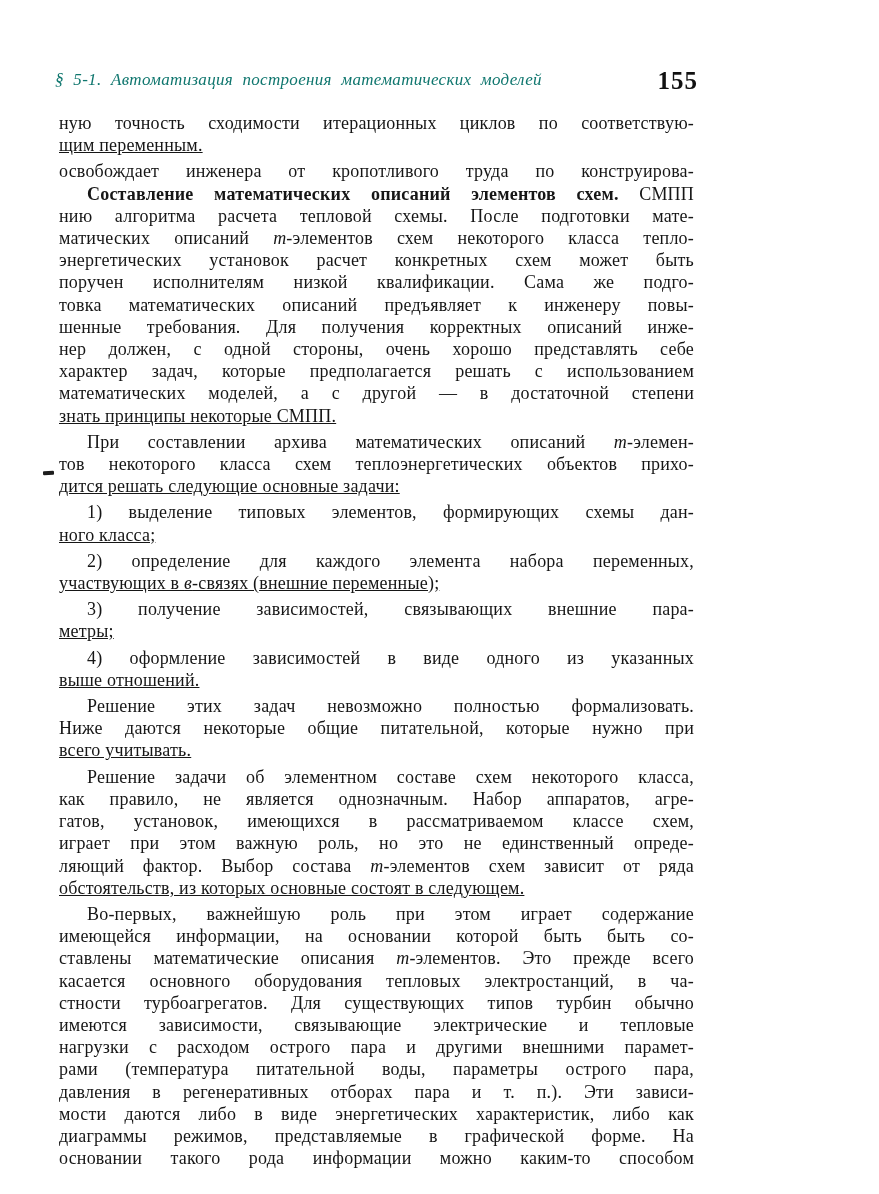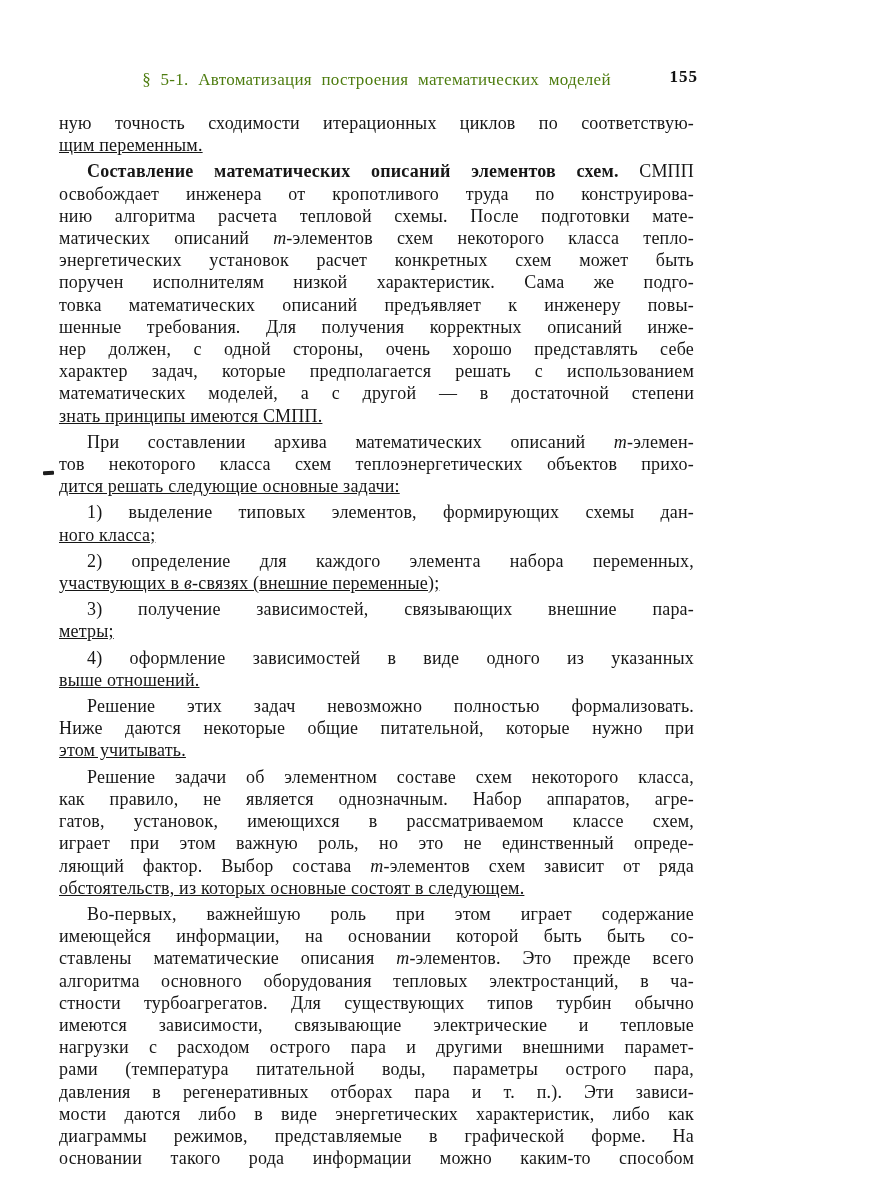--- a/index.html
+++ b/index.html
@@ -17,11 +17,12 @@
     position: absolute; top: 70px; left: 55px; width: 643px; height: 26px;
   }
   .header-title {
-    text-align: center;
+    text-align: left;
+    font-style: italic;
     font-size: 17px;
     word-spacing: 5px;
     letter-spacing: 0.3px;
-    color: #4d7c0f;
+    color: #0f766e;
     white-space: nowrap;
   }
   .page-number {

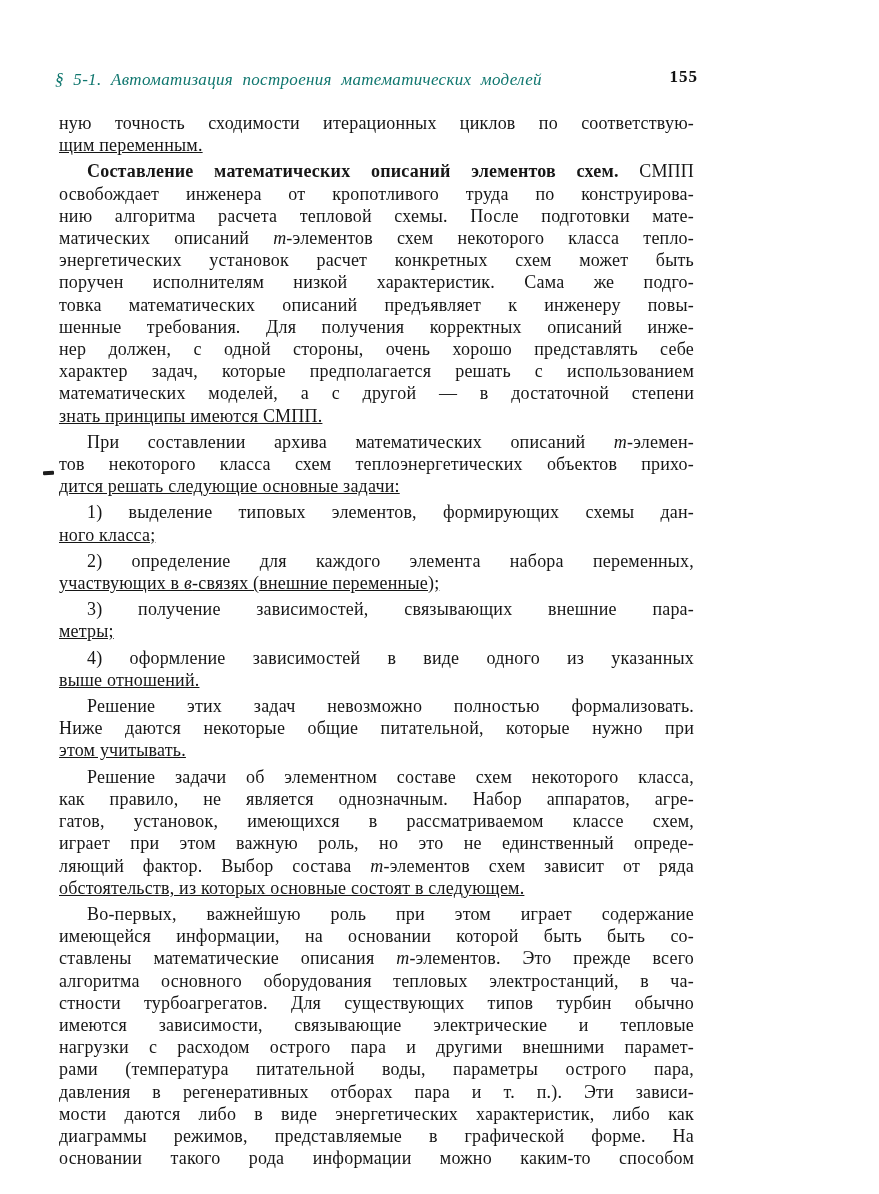--- a/index.html
+++ b/index.html
@@ -28,7 +28,7 @@
   .page-number {
     position: absolute; right: 0; top: -3px;
     font-weight: bold; font-style: normal;
-    font-size: 17px; letter-spacing: 1px;
+    font-size: 25px; letter-spacing: 1px;
     color: #111;
   }
 

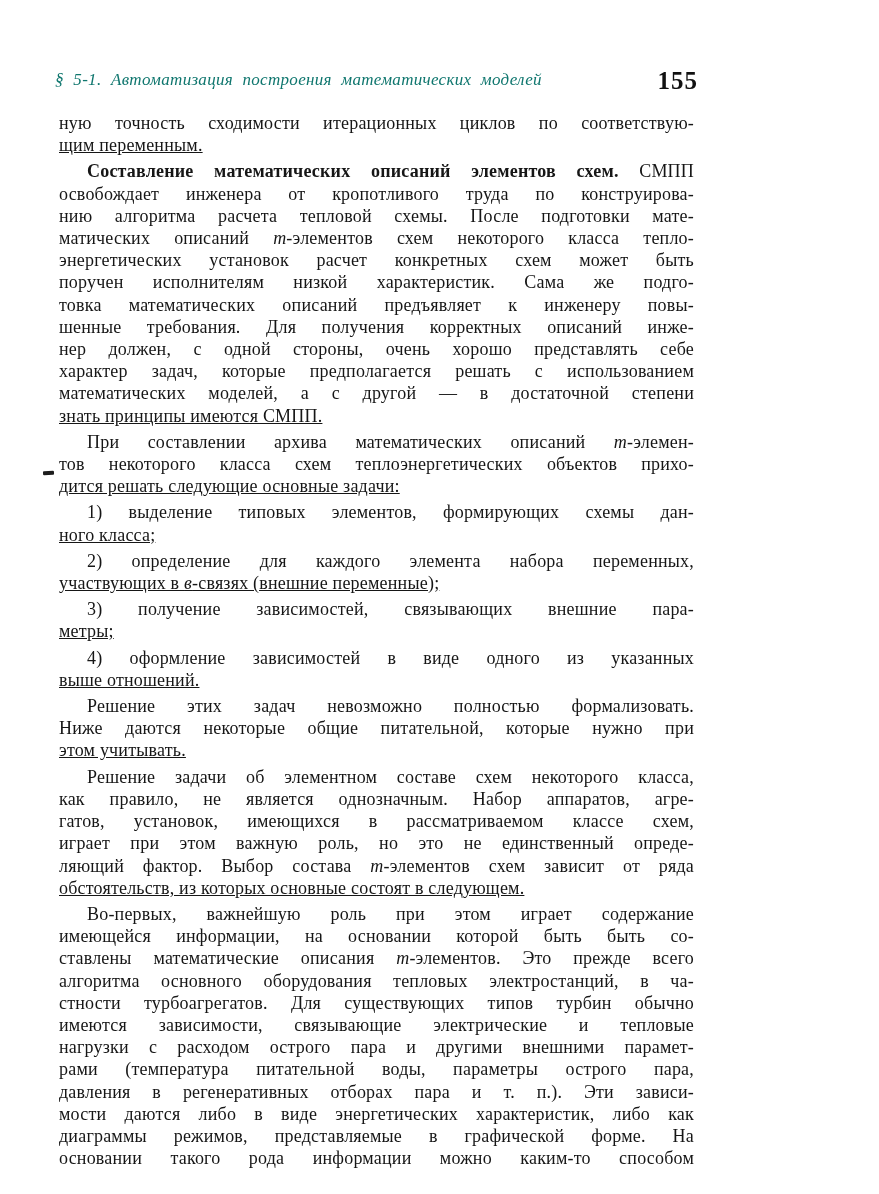--- a/index.html
+++ b/index.html
@@ -73,8 +73,8 @@
         <div class="line last"><span>щим переменным.</span></div>
       </div>
       <div class="paragraph">
+        <div class="line"><span>освобождает инженера от кропотливого труда по конструирова-</span></div>
         <div class="line indent"><span class="bold">Составление математических описаний элементов схем.</span><span> СМПП</span></div>
-        <div class="line"><span>освобождает инженера от кропотливого труда по конструирова-</span></div>
         <div class="line"><span>нию алгоритма расчета тепловой схемы. После подготовки мате-</span></div>
         <div class="line"><span>матических описаний </span><span class="italic">т</span><span>-элементов схем некоторого класса тепло-</span></div>
         <div class="line"><span>энергетических установок расчет конкретных схем может быть</span></div>

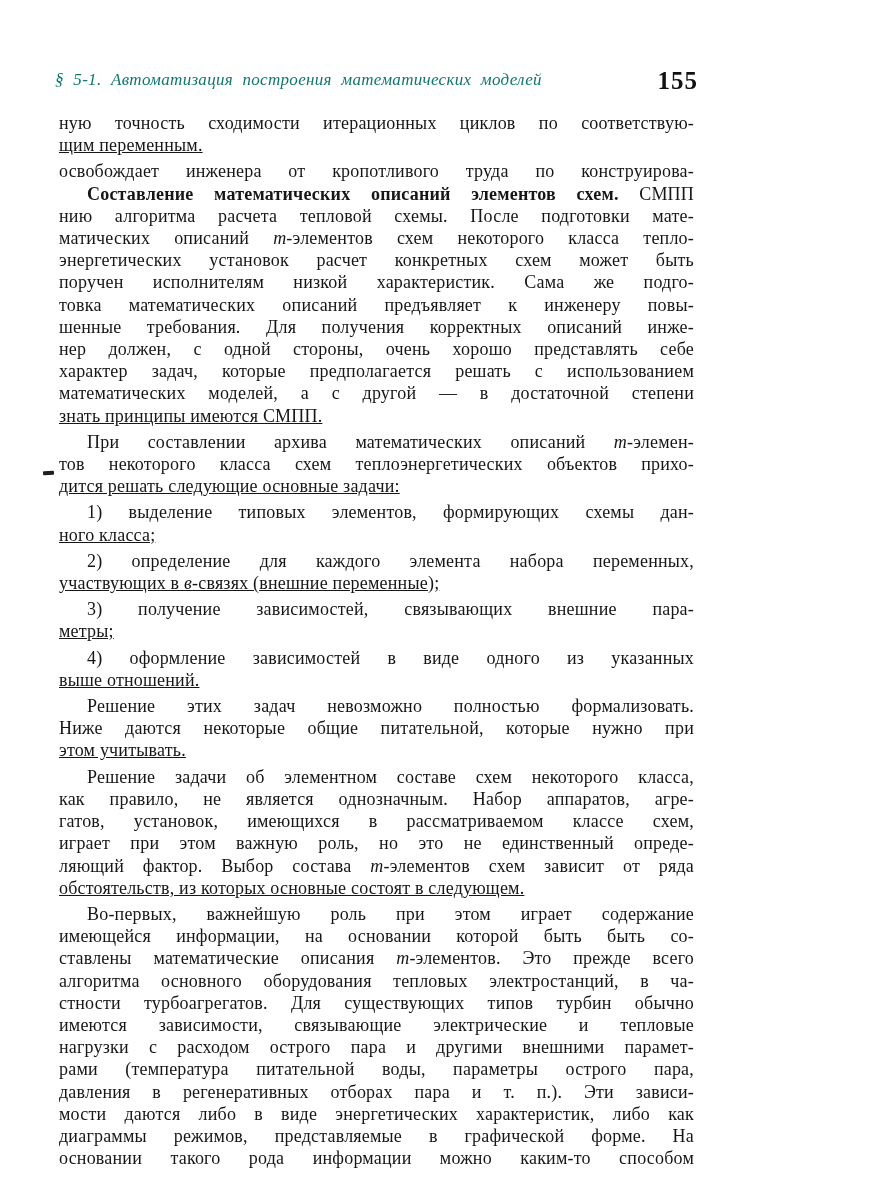--- a/index.html
+++ b/index.html
@@ -78,7 +78,7 @@
         <div class="line"><span>нию алгоритма расчета тепловой схемы. После подготовки мате-</span></div>
         <div class="line"><span>матических описаний </span><span class="italic">т</span><span>-элементов схем некоторого класса тепло-</span></div>
         <div class="line"><span>энергетических установок расчет конкретных схем может быть</span></div>
-        <div class="line"><span>поручен исполнителям низкой характеристик. Сама же подго-</span></div>
+        <div class="line"><span>поручен исполнителям низкой квалификации. Сама же подго-</span></div>
         <div class="line"><span>товка математических описаний предъявляет к инженеру повы-</span></div>
         <div class="line"><span>шенные требования. Для получения корректных описаний инже-</span></div>
         <div class="line"><span>нер должен, с одной стороны, очень хорошо представлять себе</span></div>

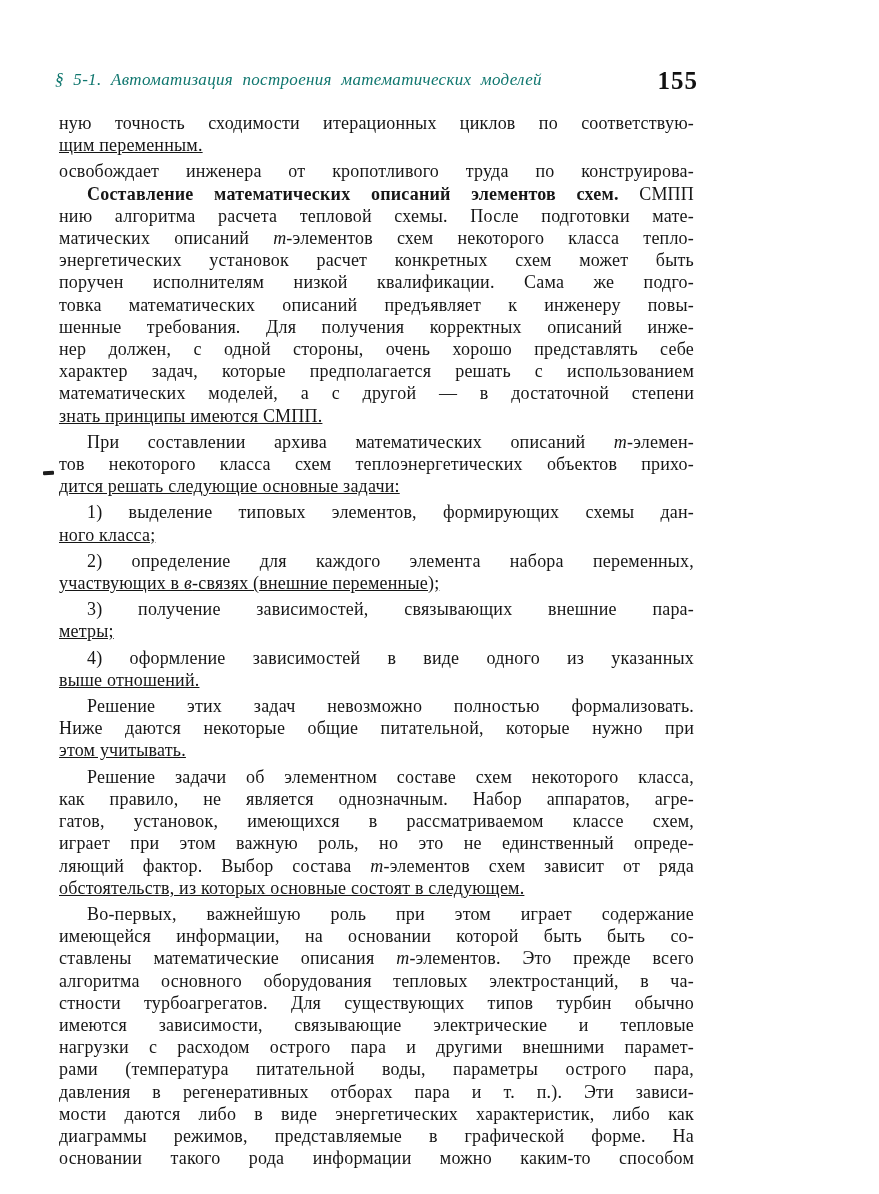--- a/index.html
+++ b/index.html
@@ -84,7 +84,7 @@
         <div class="line"><span>нер должен, с одной стороны, очень хорошо представлять себе</span></div>
         <div class="line"><span>характер задач, которые предполагается решать с использованием</span></div>
         <div class="line"><span>математических моделей, а с другой — в достаточной степени</span></div>
-        <div class="line last"><span>знать принципы имеются СМПП.</span></div>
+        <div class="line last"><span>знать принципы некоторые СМПП.</span></div>
       </div>
       <div class="paragraph">
         <div class="line indent"><span>При составлении архива математических описаний </span><span class="italic">т</span><span>-элемен-</span></div>

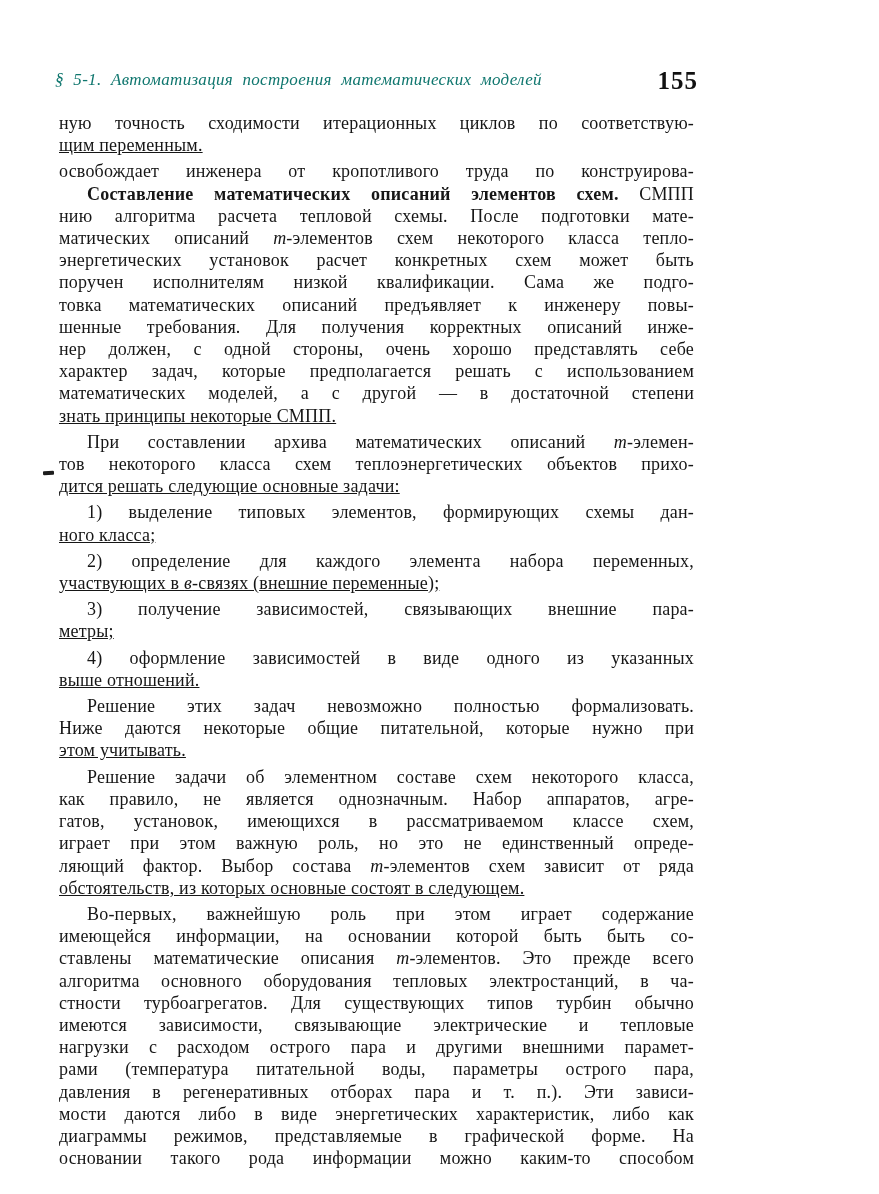--- a/index.html
+++ b/index.html
@@ -110,7 +110,7 @@
       <div class="paragraph">
         <div class="line indent"><span>Решение этих задач невозможно полностью формализовать.</span></div>
         <div class="line"><span>Ниже даются некоторые общие питательной, которые нужно при</span></div>
-        <div class="line last"><span>этом учитывать.</span></div>
+        <div class="line last"><span>всего учитывать.</span></div>
       </div>
       <div class="paragraph">
         <div class="line indent"><span>Решение задачи об элементном составе схем некоторого класса,</span></div>

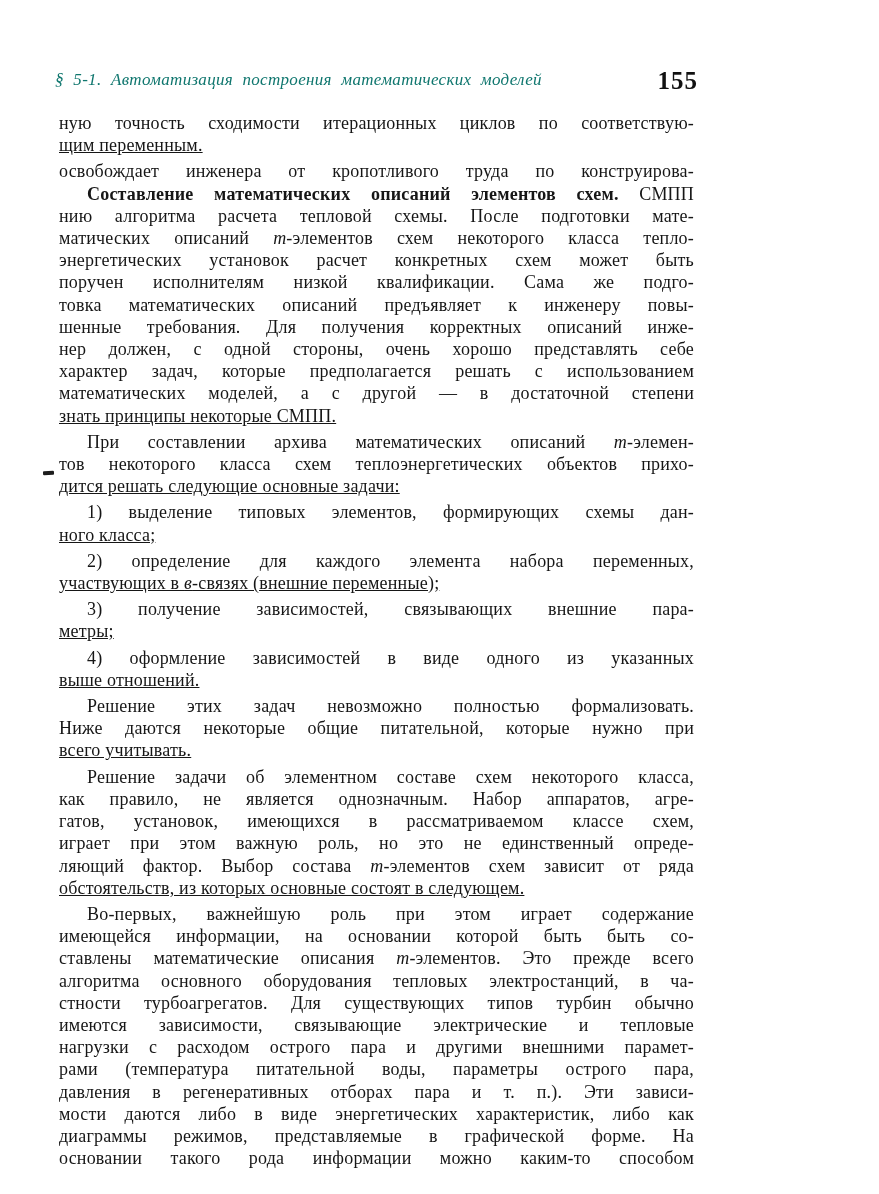--- a/index.html
+++ b/index.html
@@ -124,7 +124,7 @@
         <div class="line indent"><span>Во-первых, важнейшую роль при этом играет содержание</span></div>
         <div class="line"><span>имеющейся информации, на основании которой быть быть со-</span></div>
         <div class="line"><span>ставлены математические описания </span><span class="italic">т</span><span>-элементов. Это прежде всего</span></div>
-        <div class="line"><span>алгоритма основного оборудования тепловых электростанций, в ча-</span></div>
+        <div class="line"><span>касается основного оборудования тепловых электростанций, в ча-</span></div>
         <div class="line"><span>стности турбоагрегатов. Для существующих типов турбин обычно</span></div>
         <div class="line"><span>имеются зависимости, связывающие электрические и тепловые</span></div>
         <div class="line"><span>нагрузки с расходом острого пара и другими внешними парамет-</span></div>

